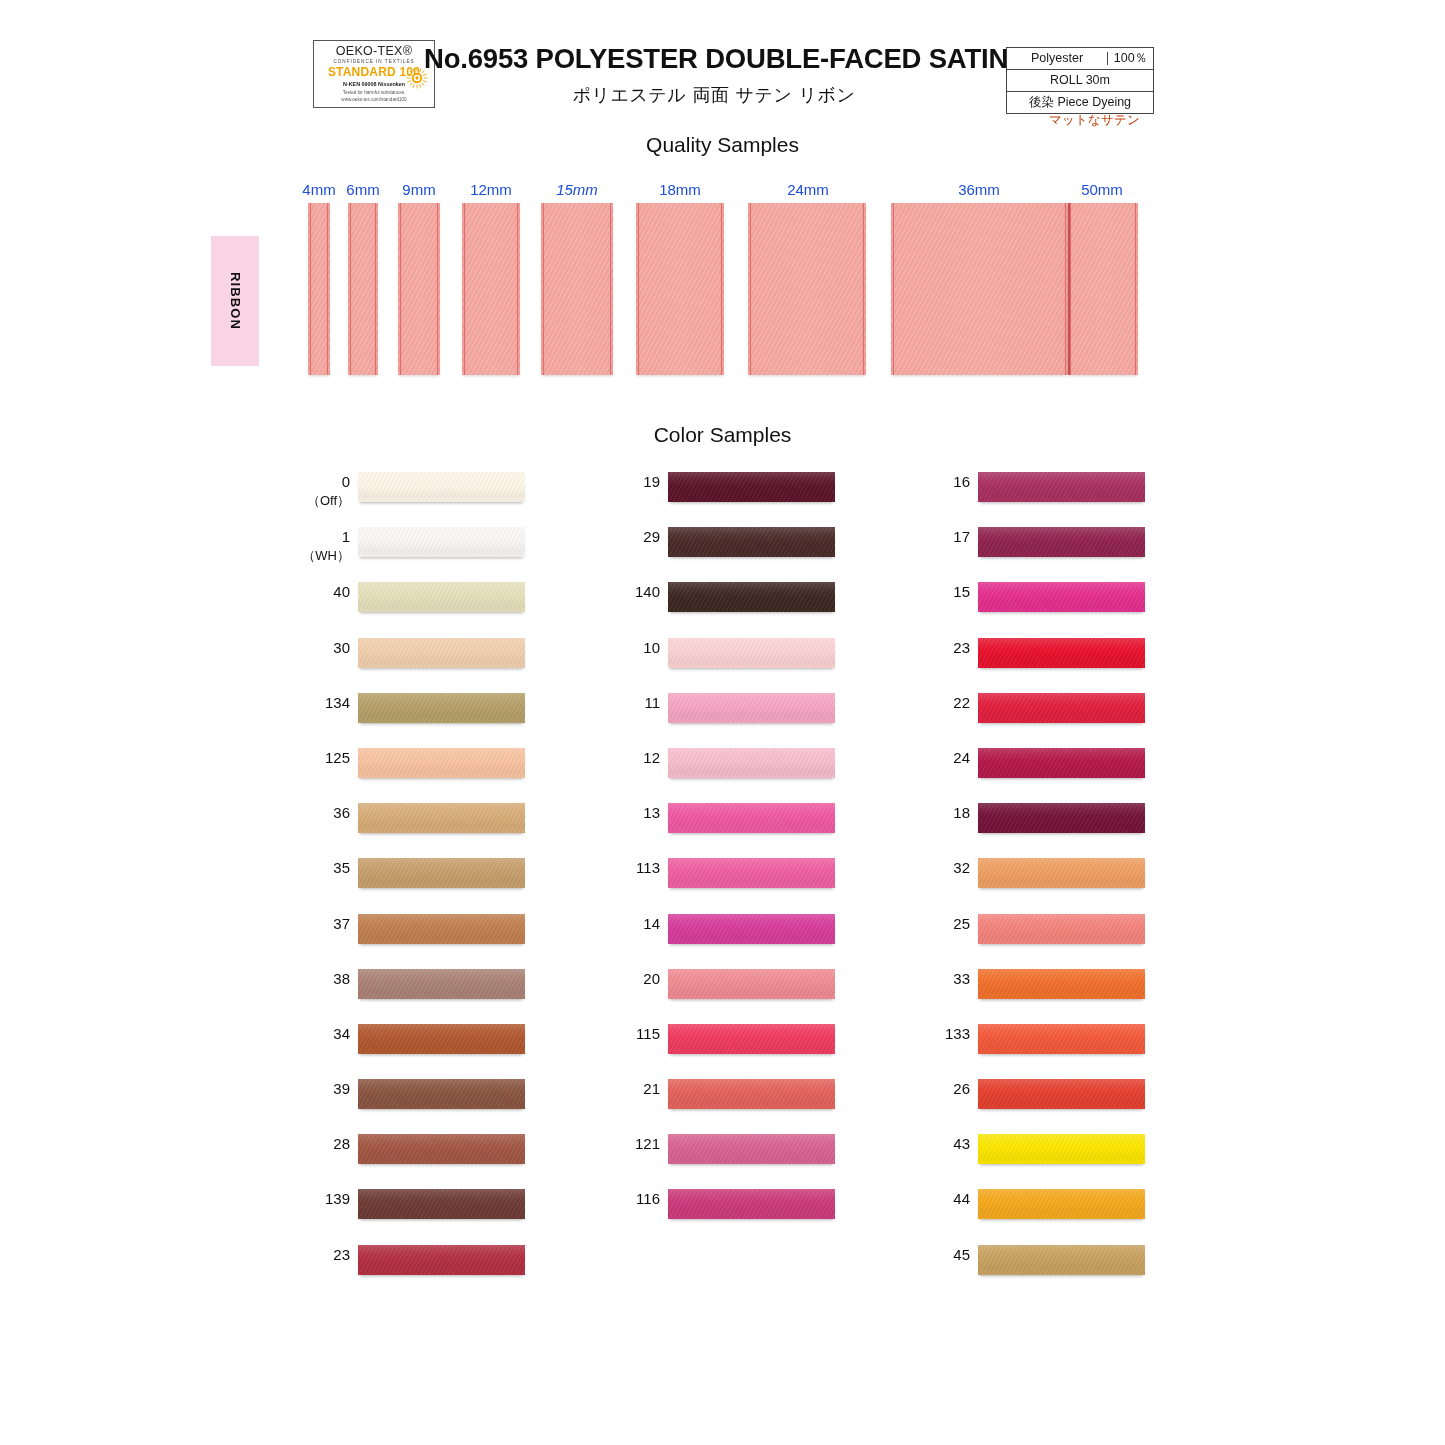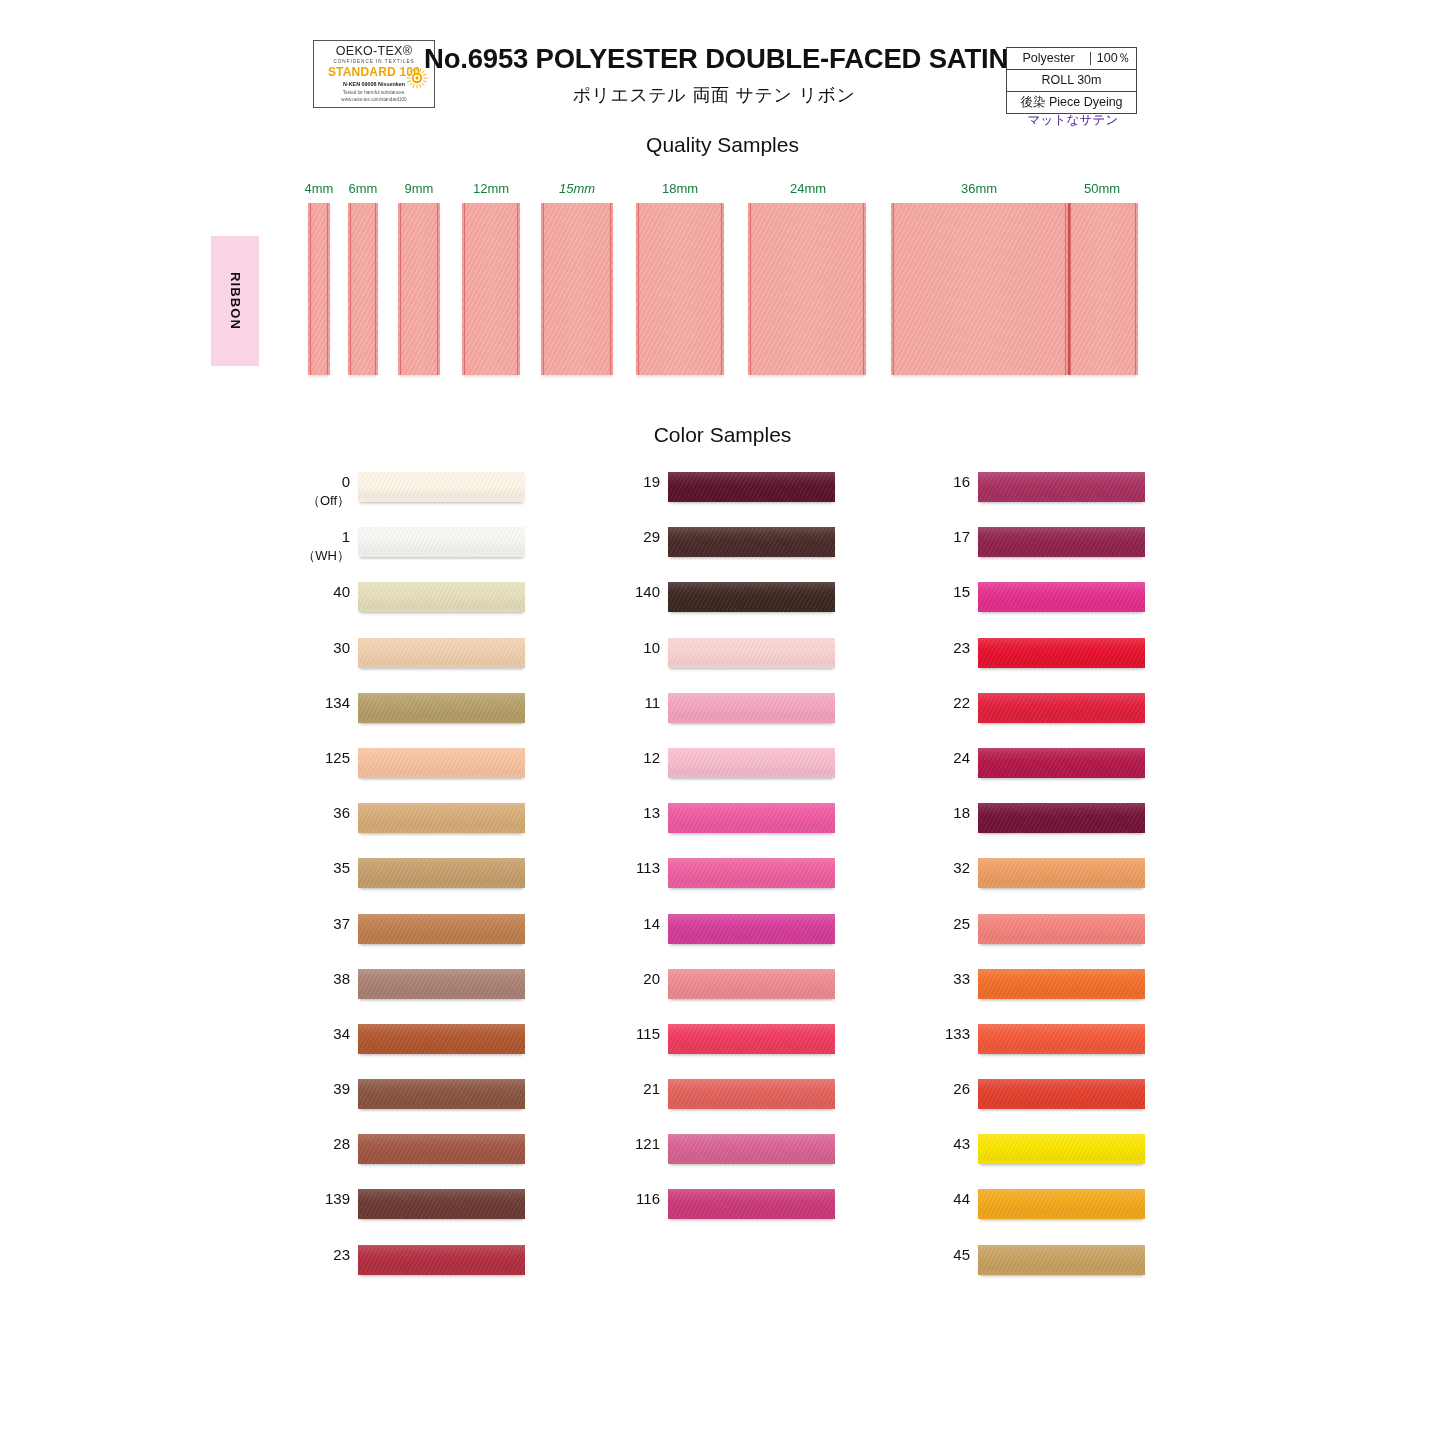--- a/index.html
+++ b/index.html
@@ -96,7 +96,7 @@
   #spec-box {
     position: absolute;
     left: 1006px; top: 47px;
-    width: 131px;
+    width: 148px;
     border: 1px solid #444;
     box-sizing: border-box;
     background: #fff;

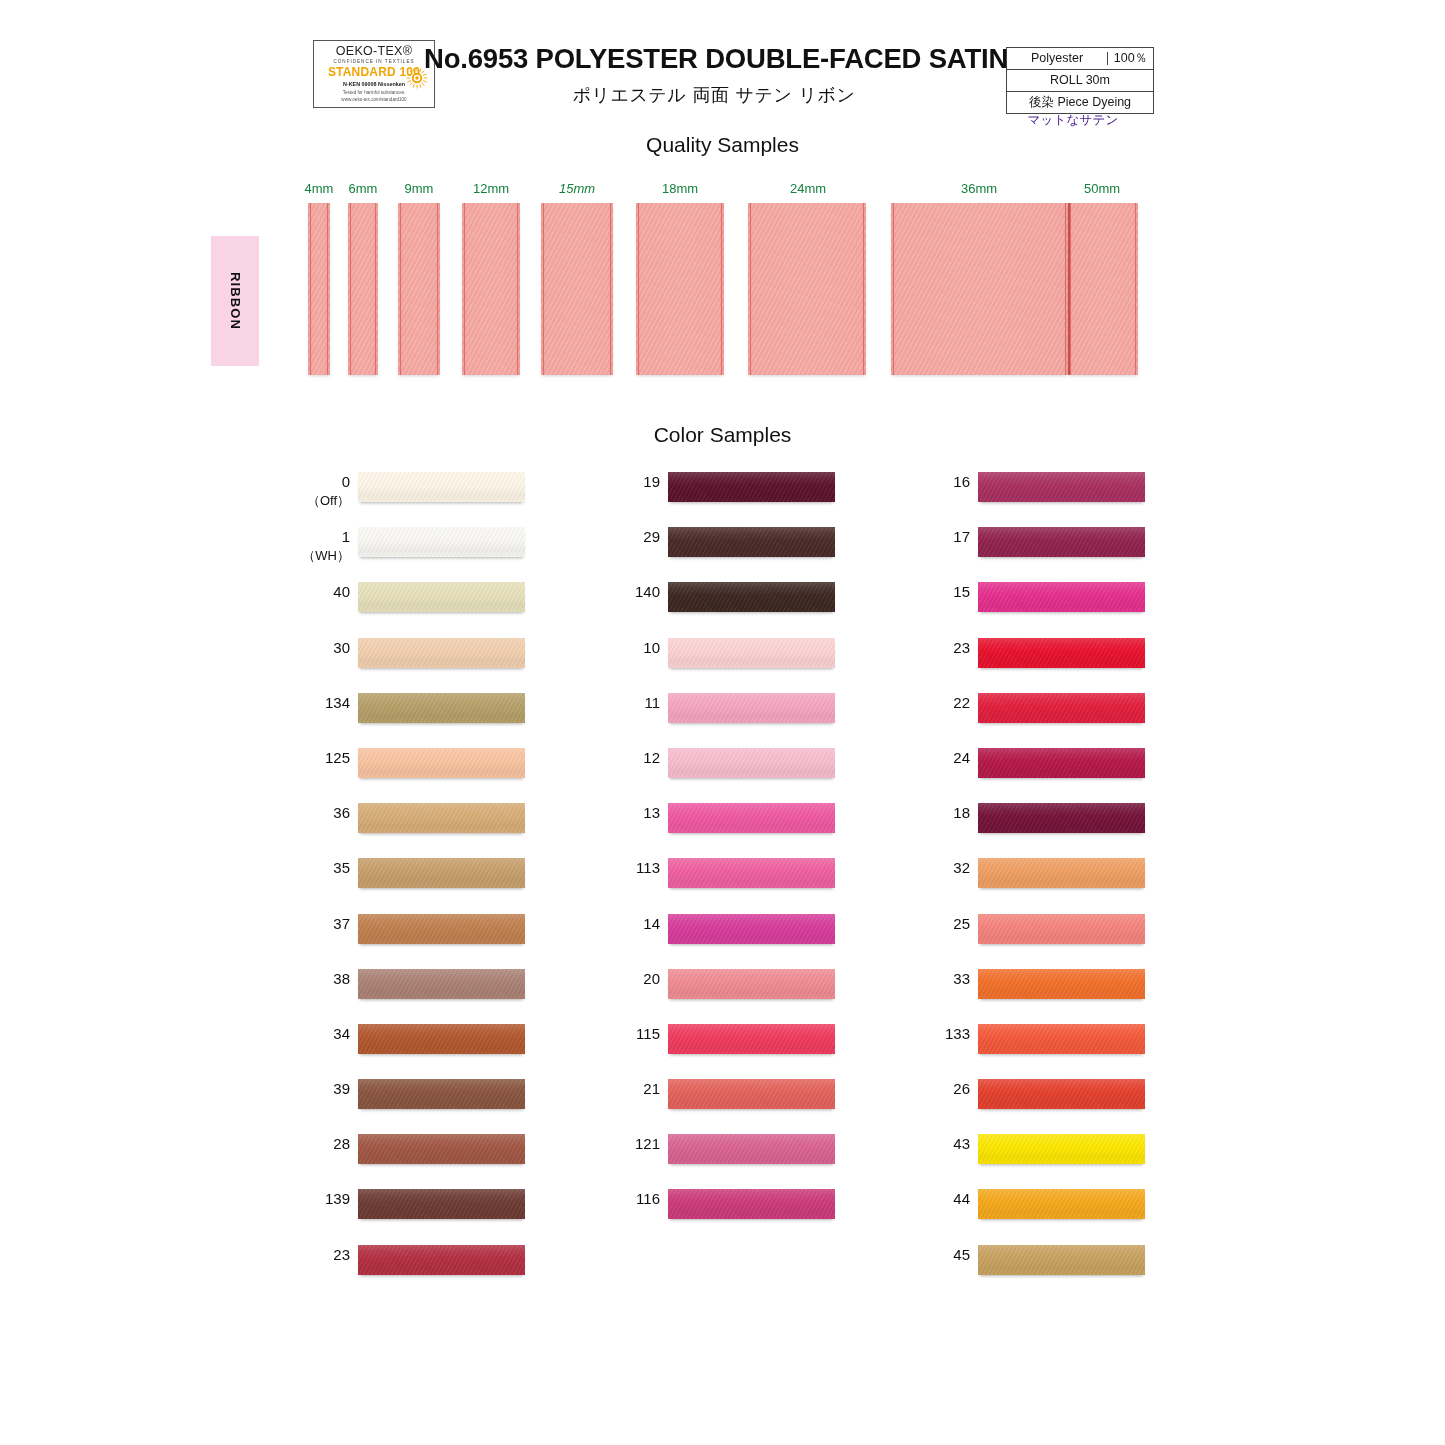--- a/index.html
+++ b/index.html
@@ -127,11 +127,11 @@
     position: absolute;
     left: 1006px; top: 112px;
     width: 134px;
-    text-align: center;
+    text-align: right;
     font-size: 12.5px;
     font-family: "DejaVu Sans", sans-serif;
     letter-spacing: 0.2px;
-    color: #4c1d95;
+    color: #c2410c;
   }
 
   

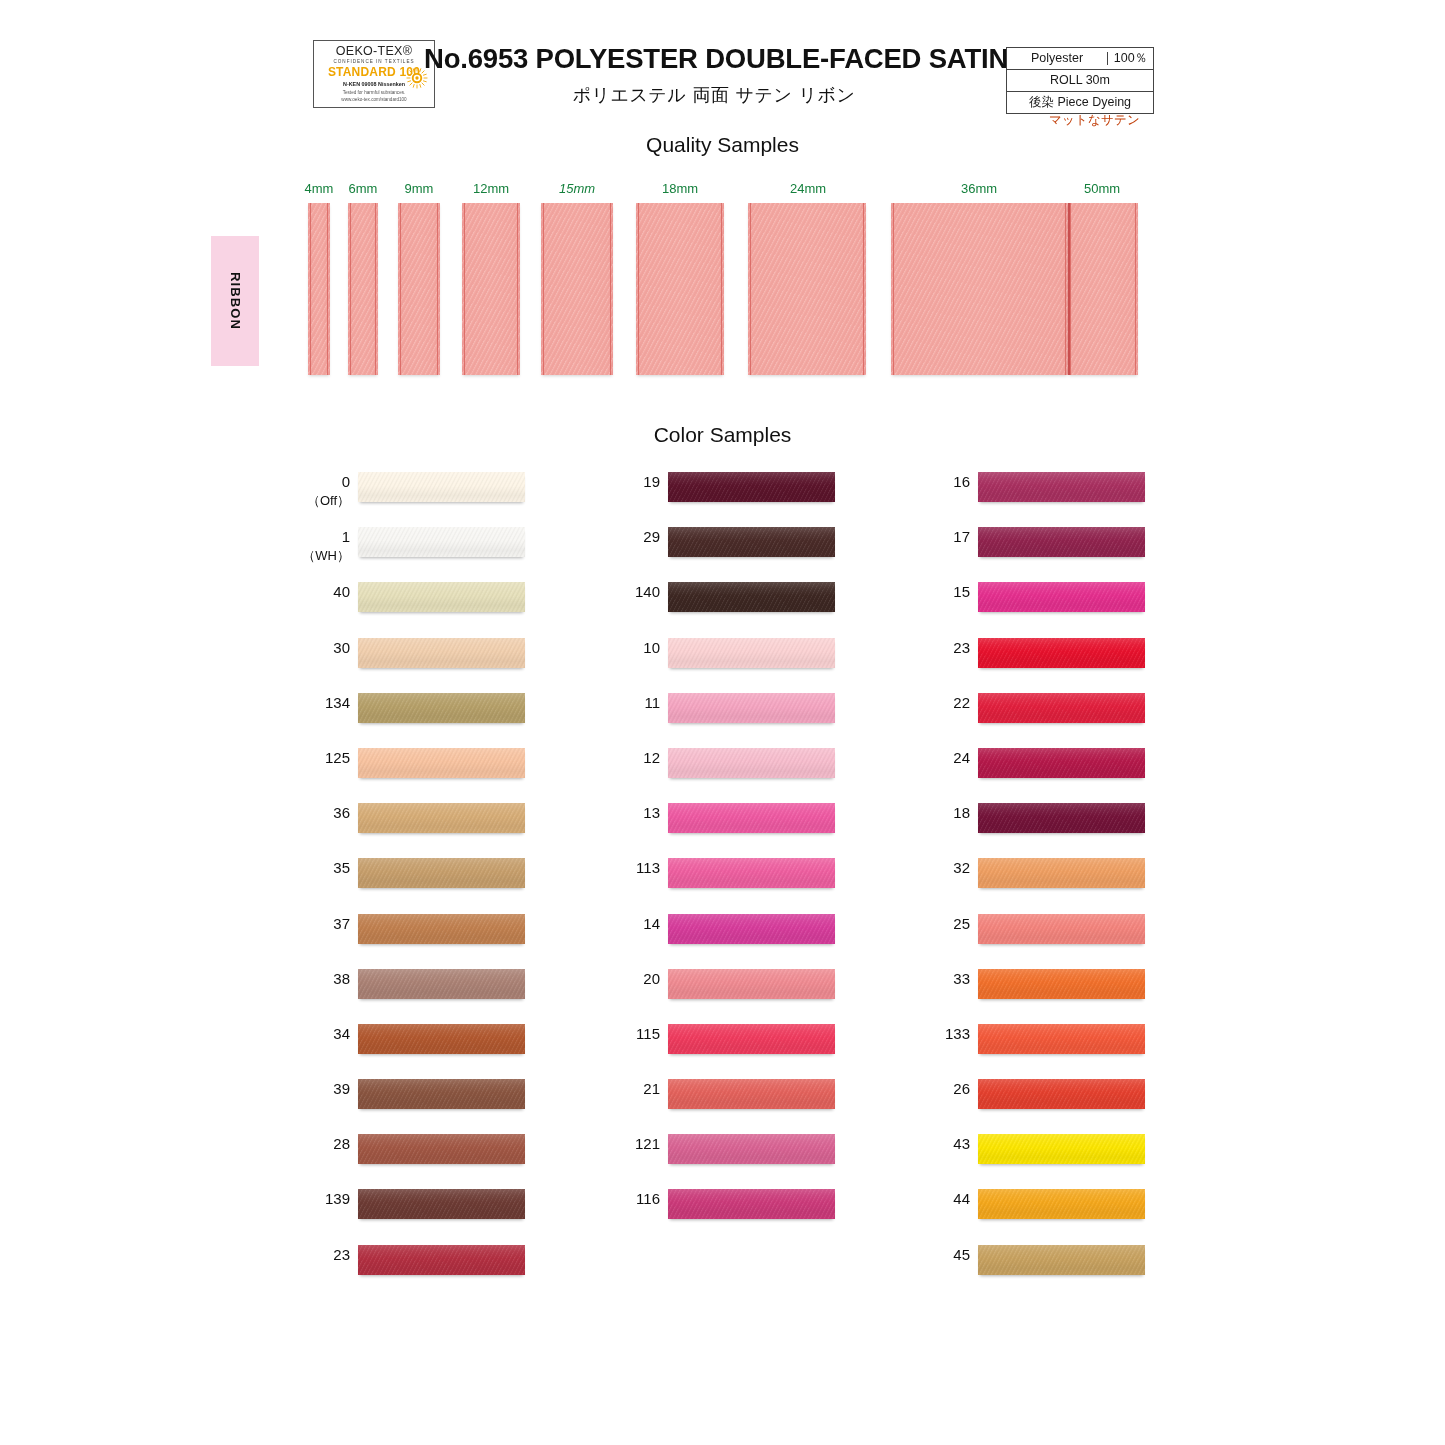--- a/index.html
+++ b/index.html
@@ -175,9 +175,9 @@
   .q-label {
     position: absolute;
     top: 181px;
-    font-size: 13px;
+    font-size: 15px;
     text-align: center;
-    color: #15803d;
+    color: #1d4ed8;
     white-space: nowrap;
   }
   .q-swatch {

